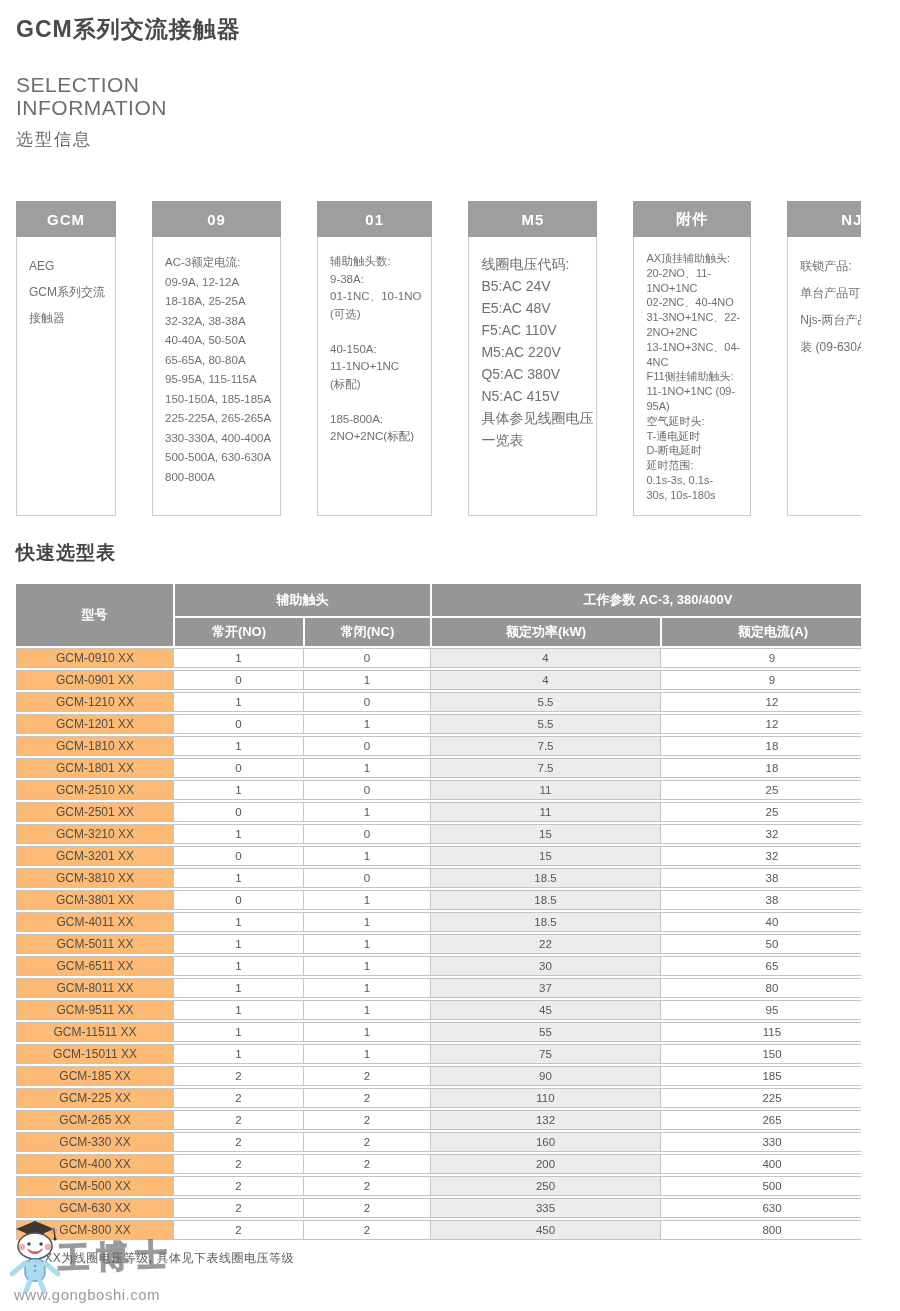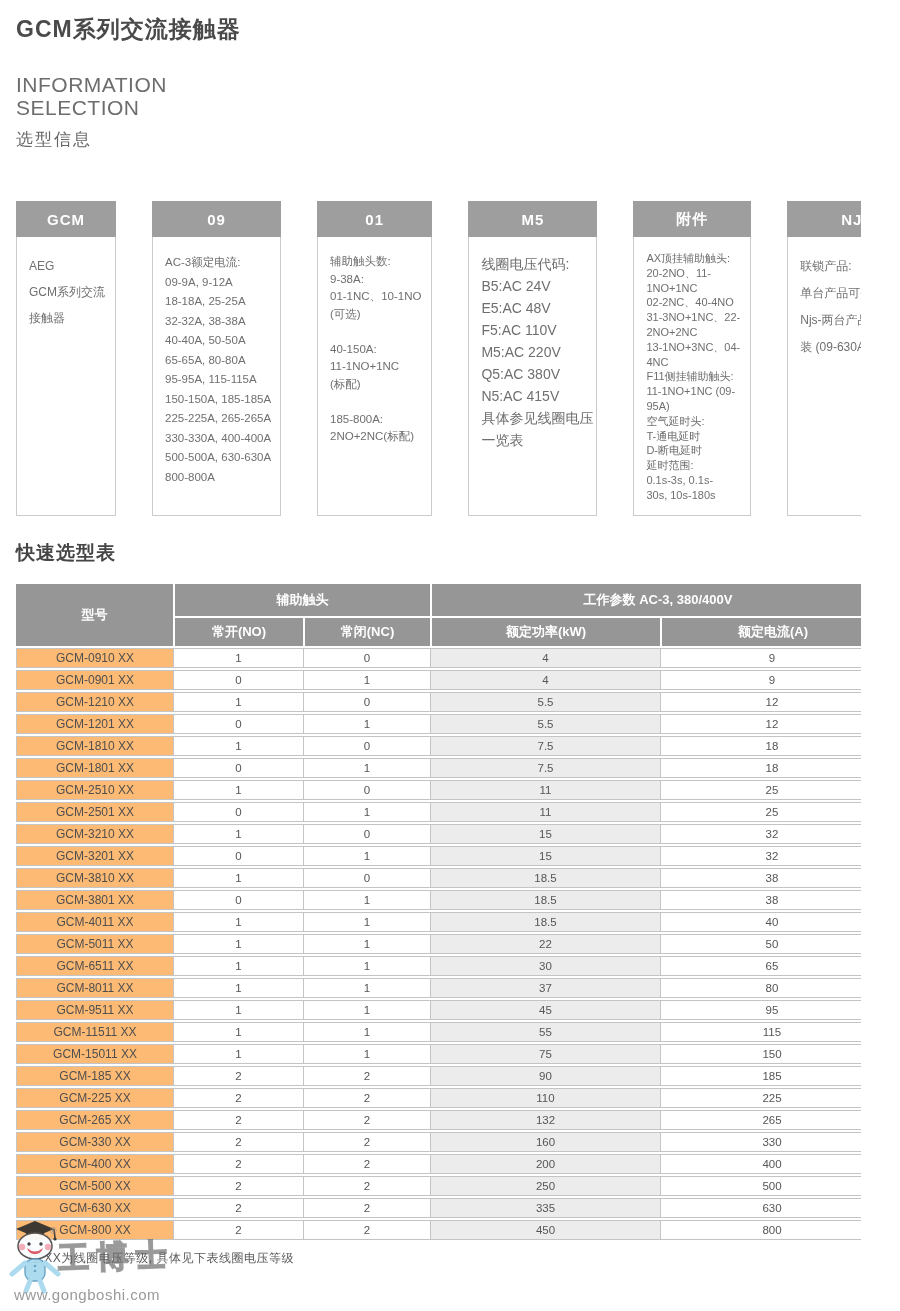--- a/index.html
+++ b/index.html
@@ -162,8 +162,8 @@
   <h1 class="doc-title">GCM系列交流接触器</h1>
 
   <div class="subtitle-en">
+    <div>SELECTION</div>
     <div>INFORMATION</div>
-    <div>SELECTION</div>
   </div>
   <div class="subtitle-cn">选型信息</div>
 

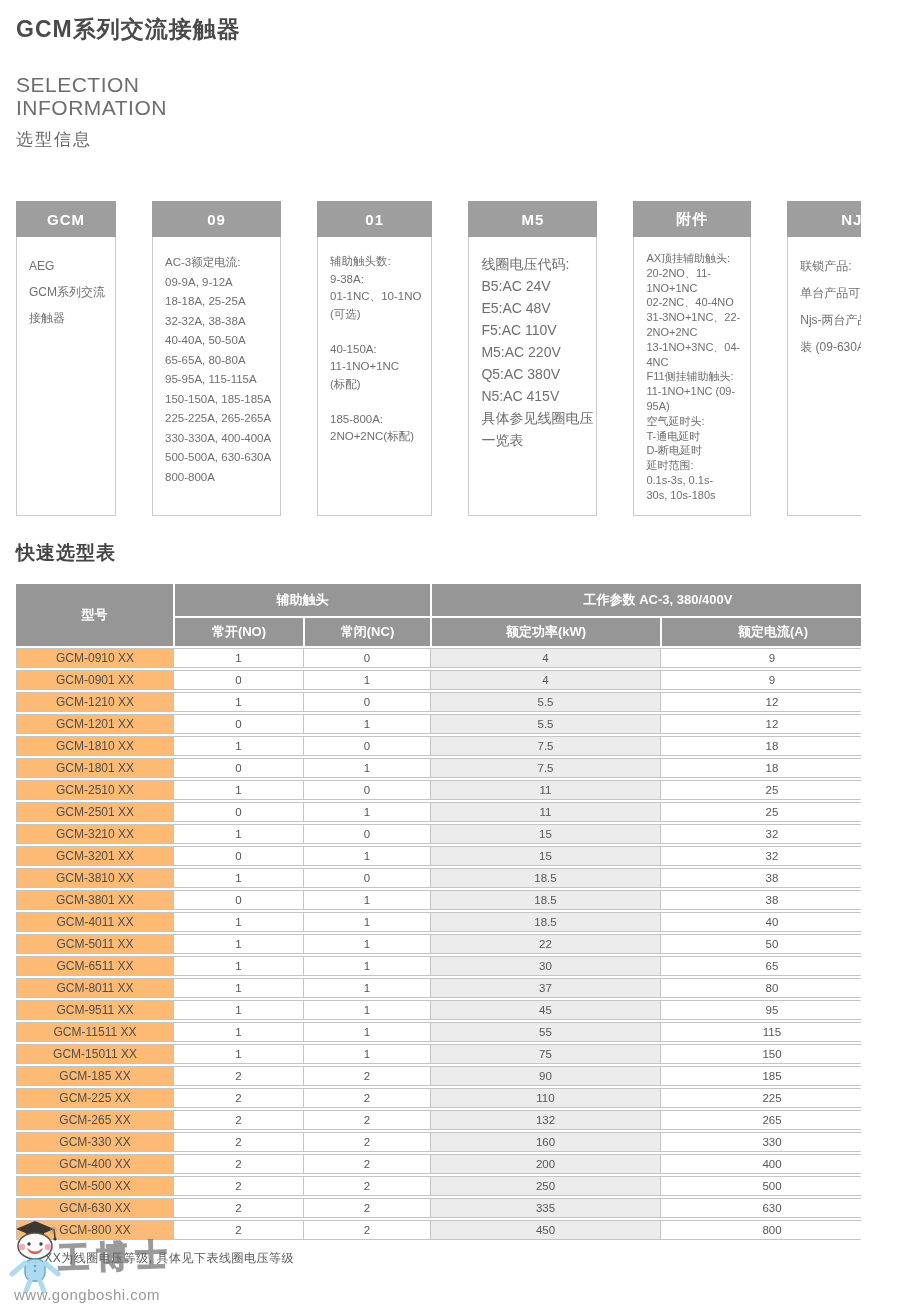--- a/index.html
+++ b/index.html
@@ -180,7 +180,7 @@
       <div class="box-header">09</div>
       <div class="box-body">
           <div class="box-line">AC-3额定电流:</div>
-          <div class="box-line">09-9A, 9-12A</div>
+          <div class="box-line">09-9A, 12-12A</div>
           <div class="box-line">18-18A, 25-25A</div>
           <div class="box-line">32-32A, 38-38A</div>
           <div class="box-line">40-40A, 50-50A</div>

